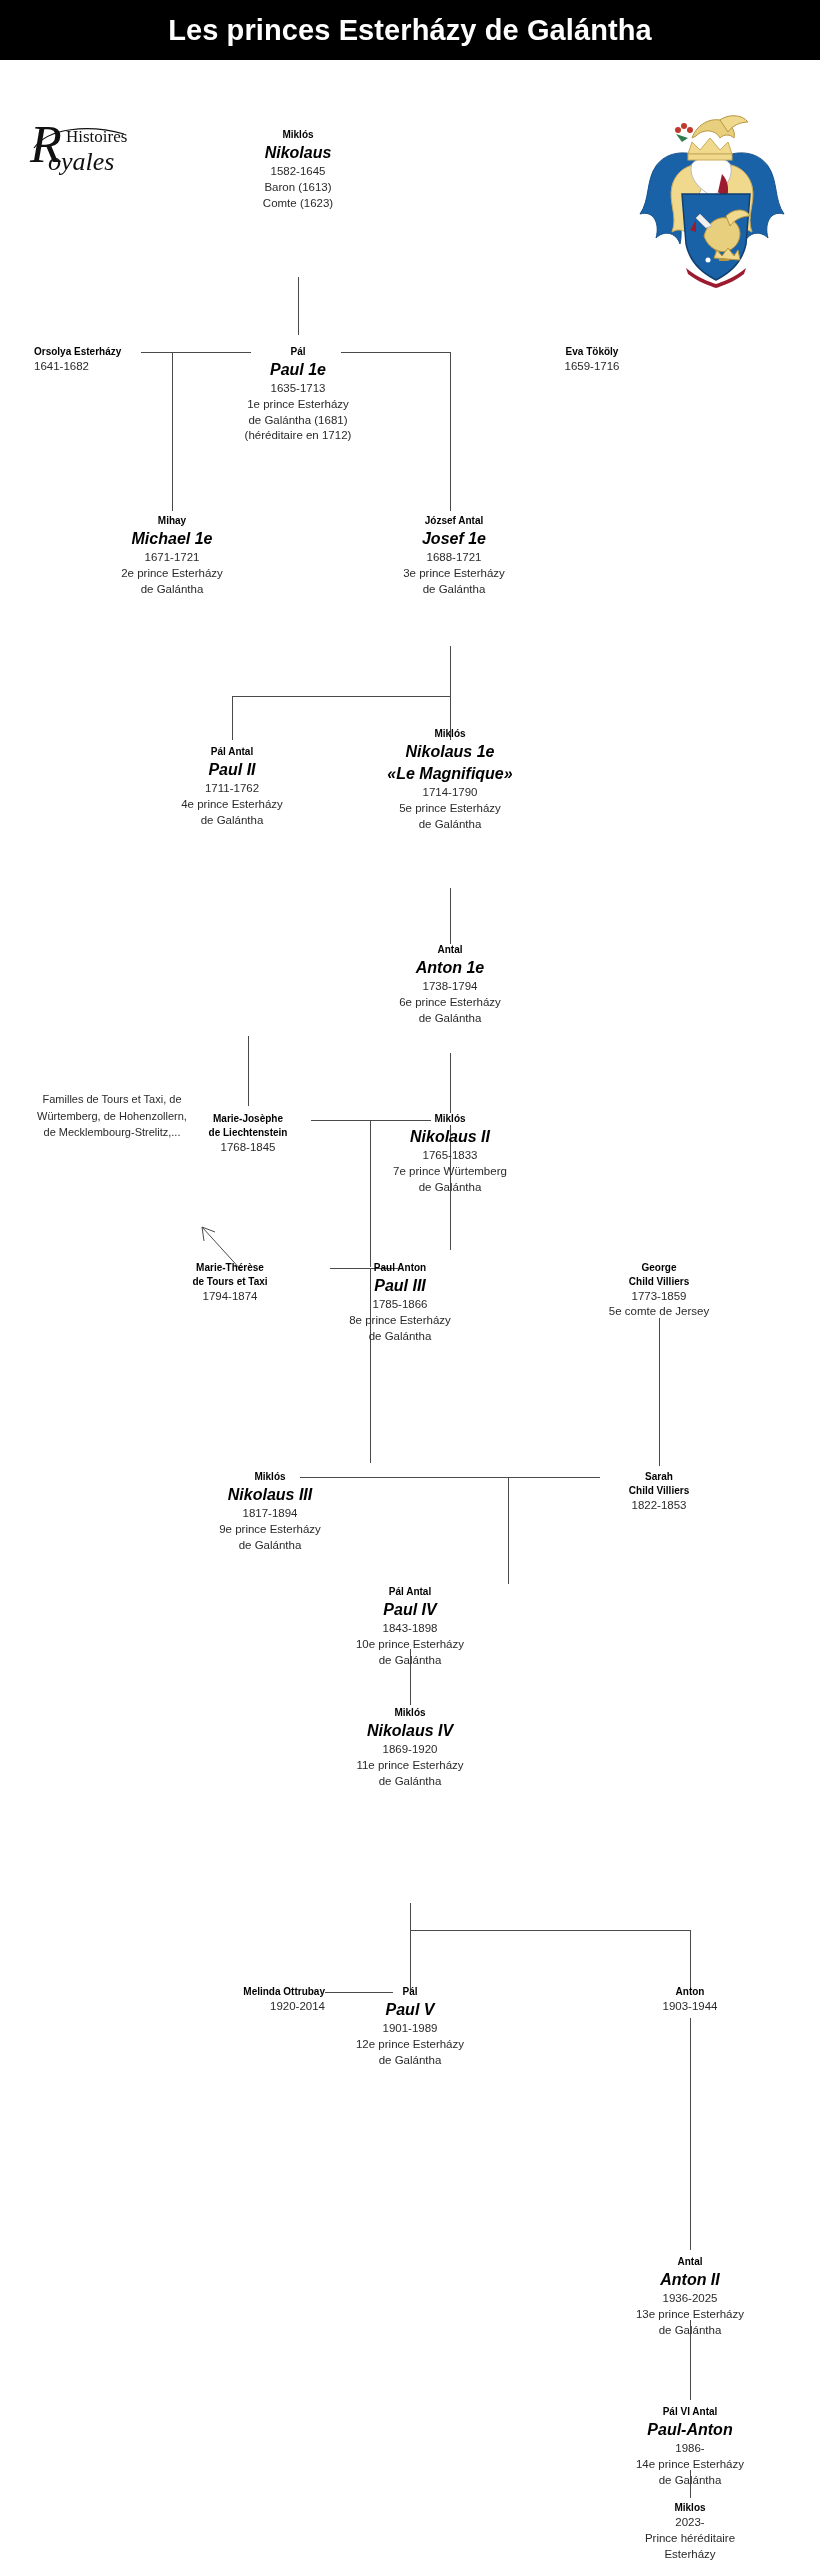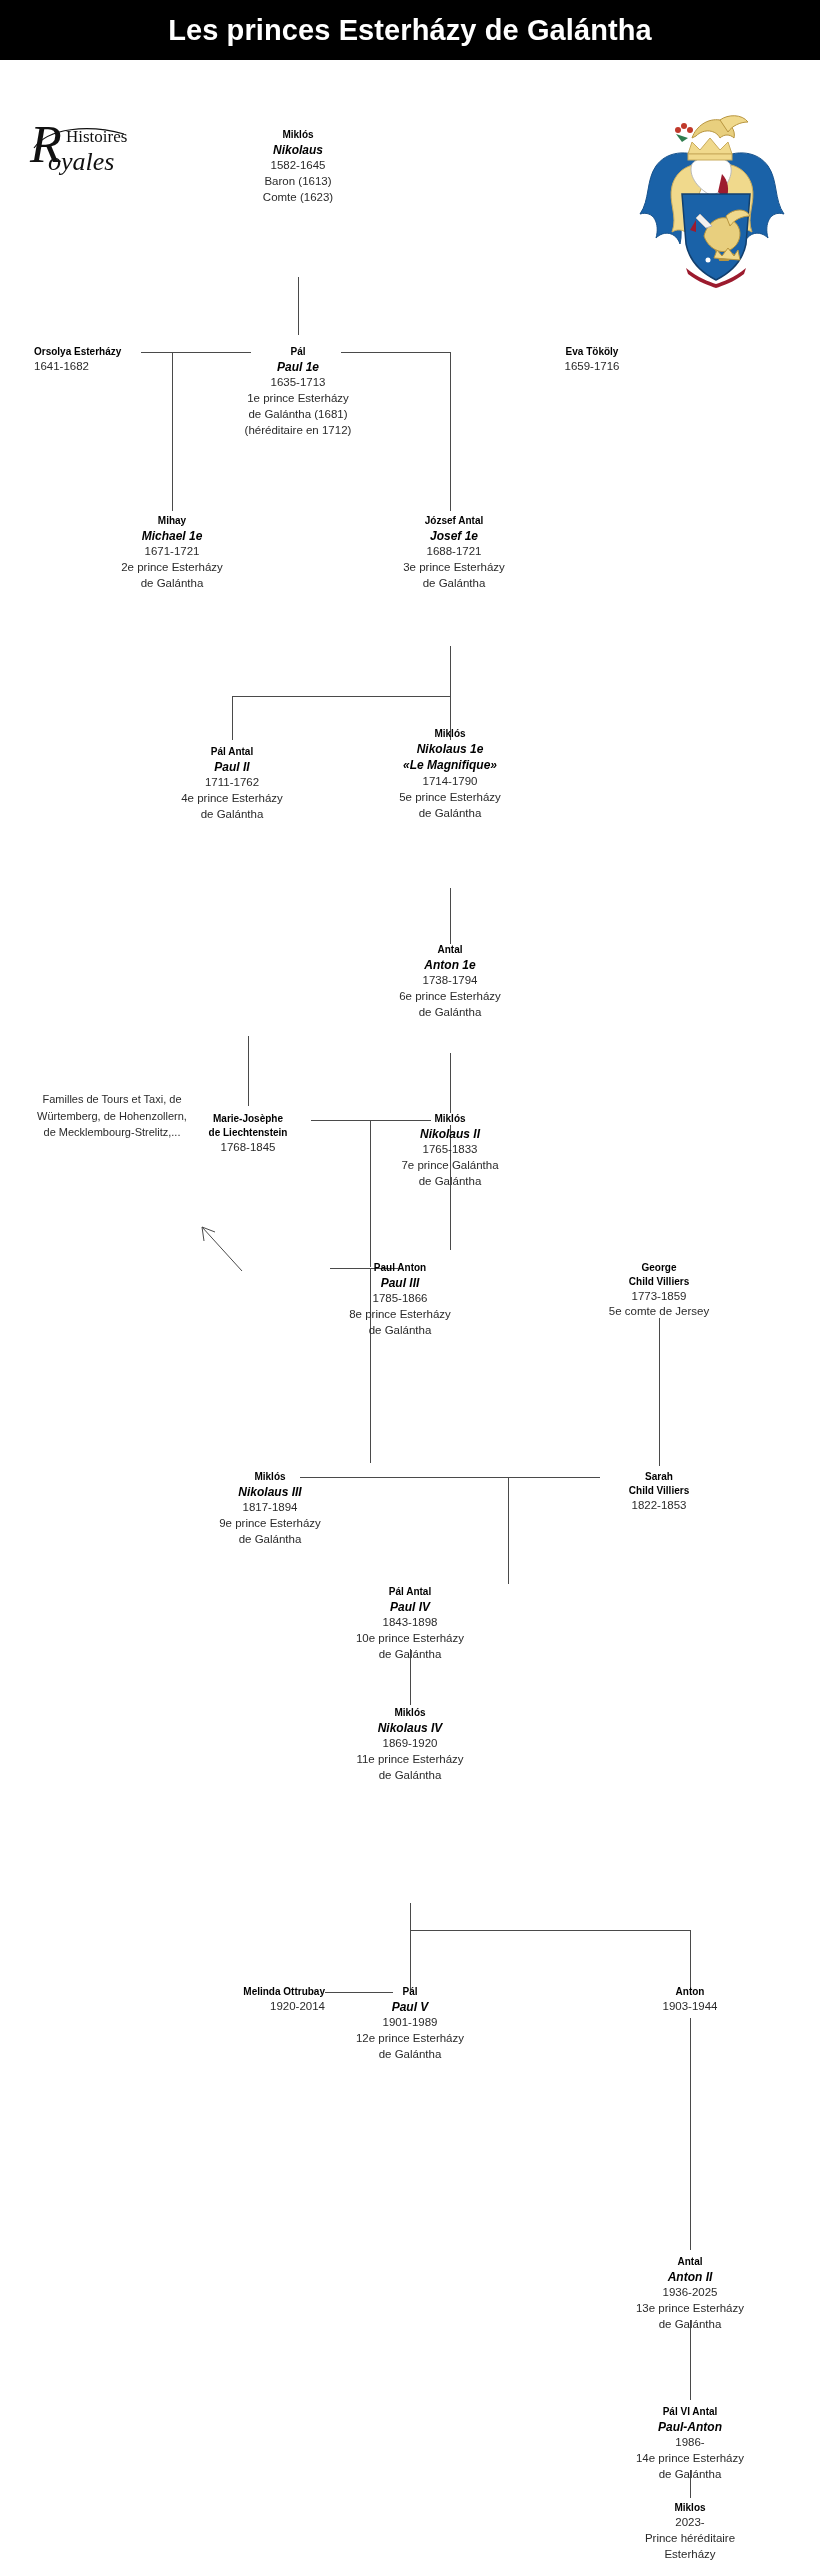--- a/index.html
+++ b/index.html
@@ -33,7 +33,7 @@
     font-size:11.5px;color:#1b1b1b;
   }
   .node .n-hu{font-weight:bold;font-size:10px;color:#000;display:block;}
-  .node .n-de{font-weight:bold;font-style:italic;font-size:12px;color:#000;display:block;}
+  .node .n-de{font-weight:bold;font-style:italic;font-size:16px;color:#000;display:block;}
   .node .n-line{display:block;font-size:11.5px;color:#2a2a2a;}
   .note{
     position:absolute;text-align:center;font-size:11px;color:#2a2a2a;line-height:1.5;

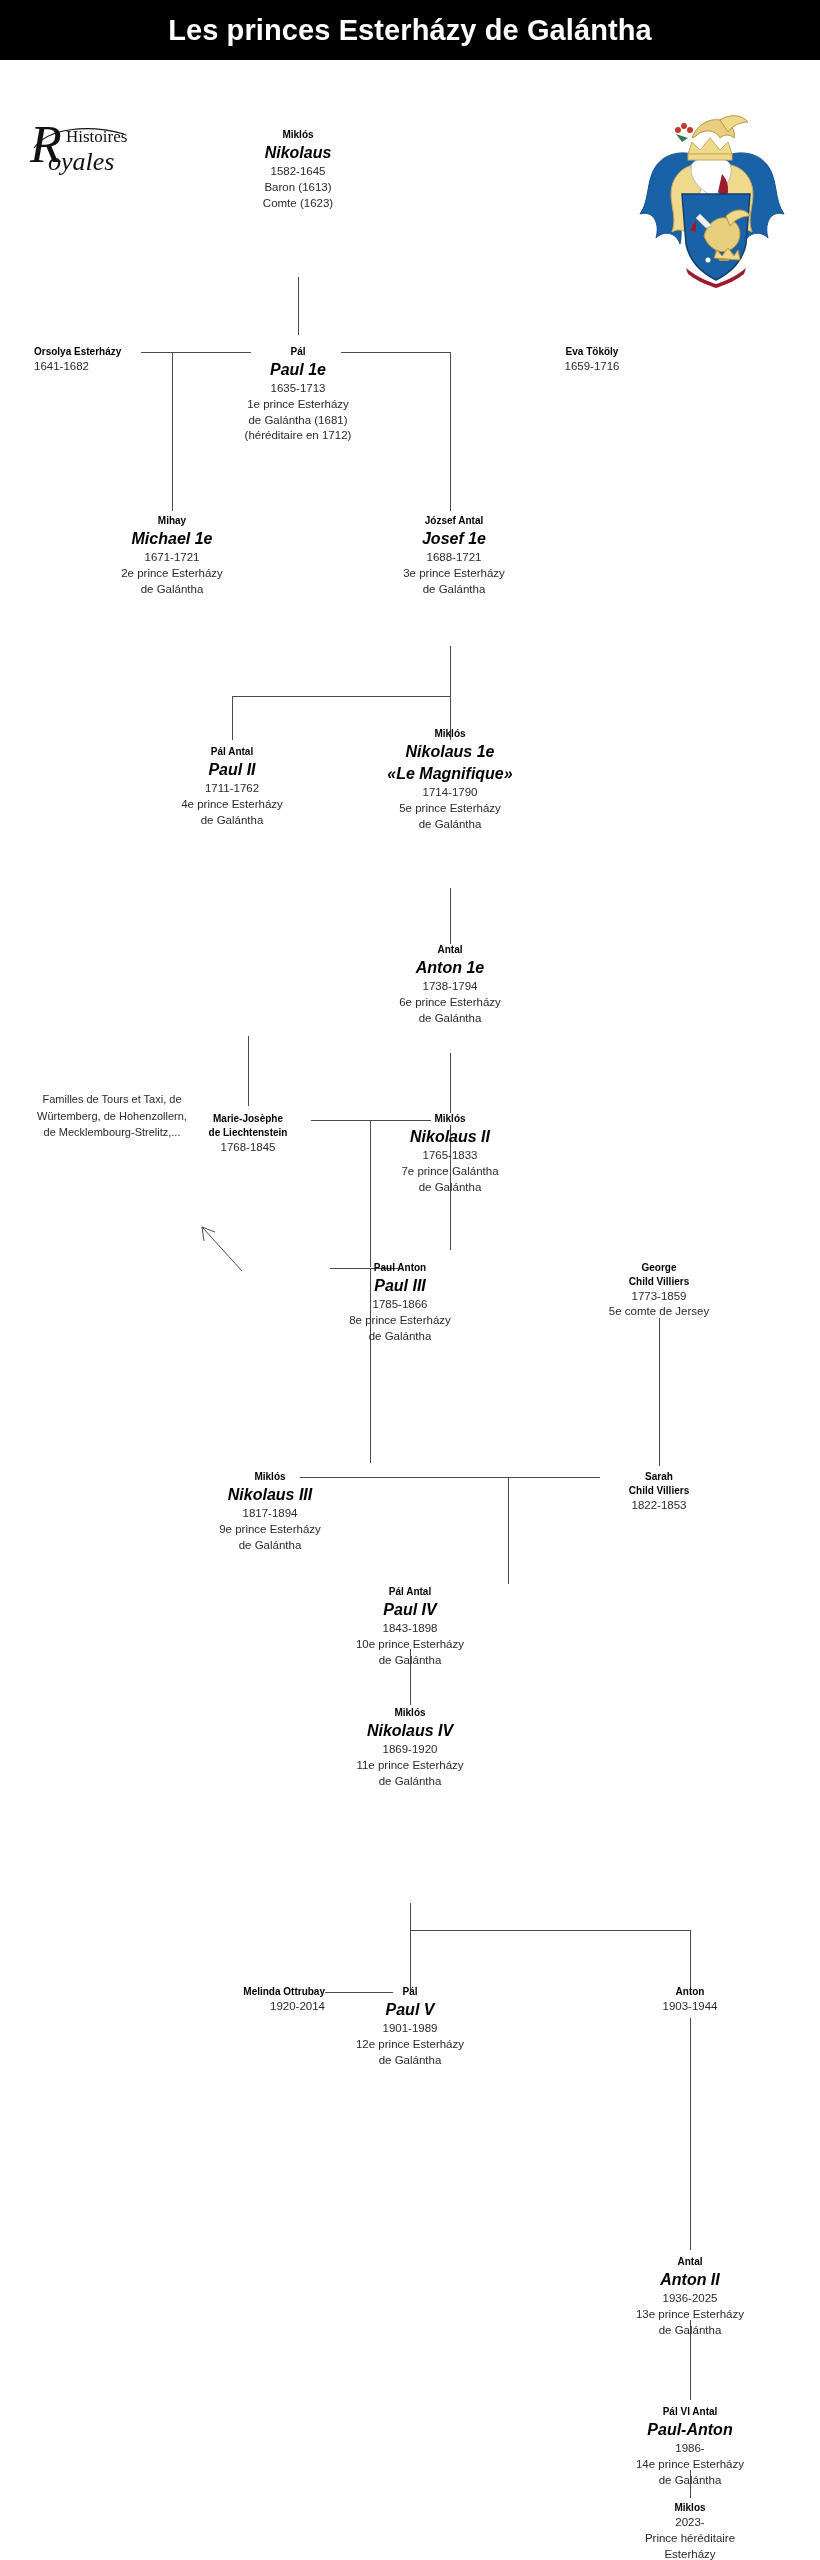--- a/index.html
+++ b/index.html
@@ -241,7 +241,7 @@
     <span class="n-hu">Miklós</span>
     <span class="n-de">Nikolaus II</span>
     <span class="n-line">1765-1833</span>
-    <span class="n-line">7e prince Galántha</span>
+    <span class="n-line">7e prince Würtemberg</span>
     <span class="n-line">de Galántha</span>
   </div>
 

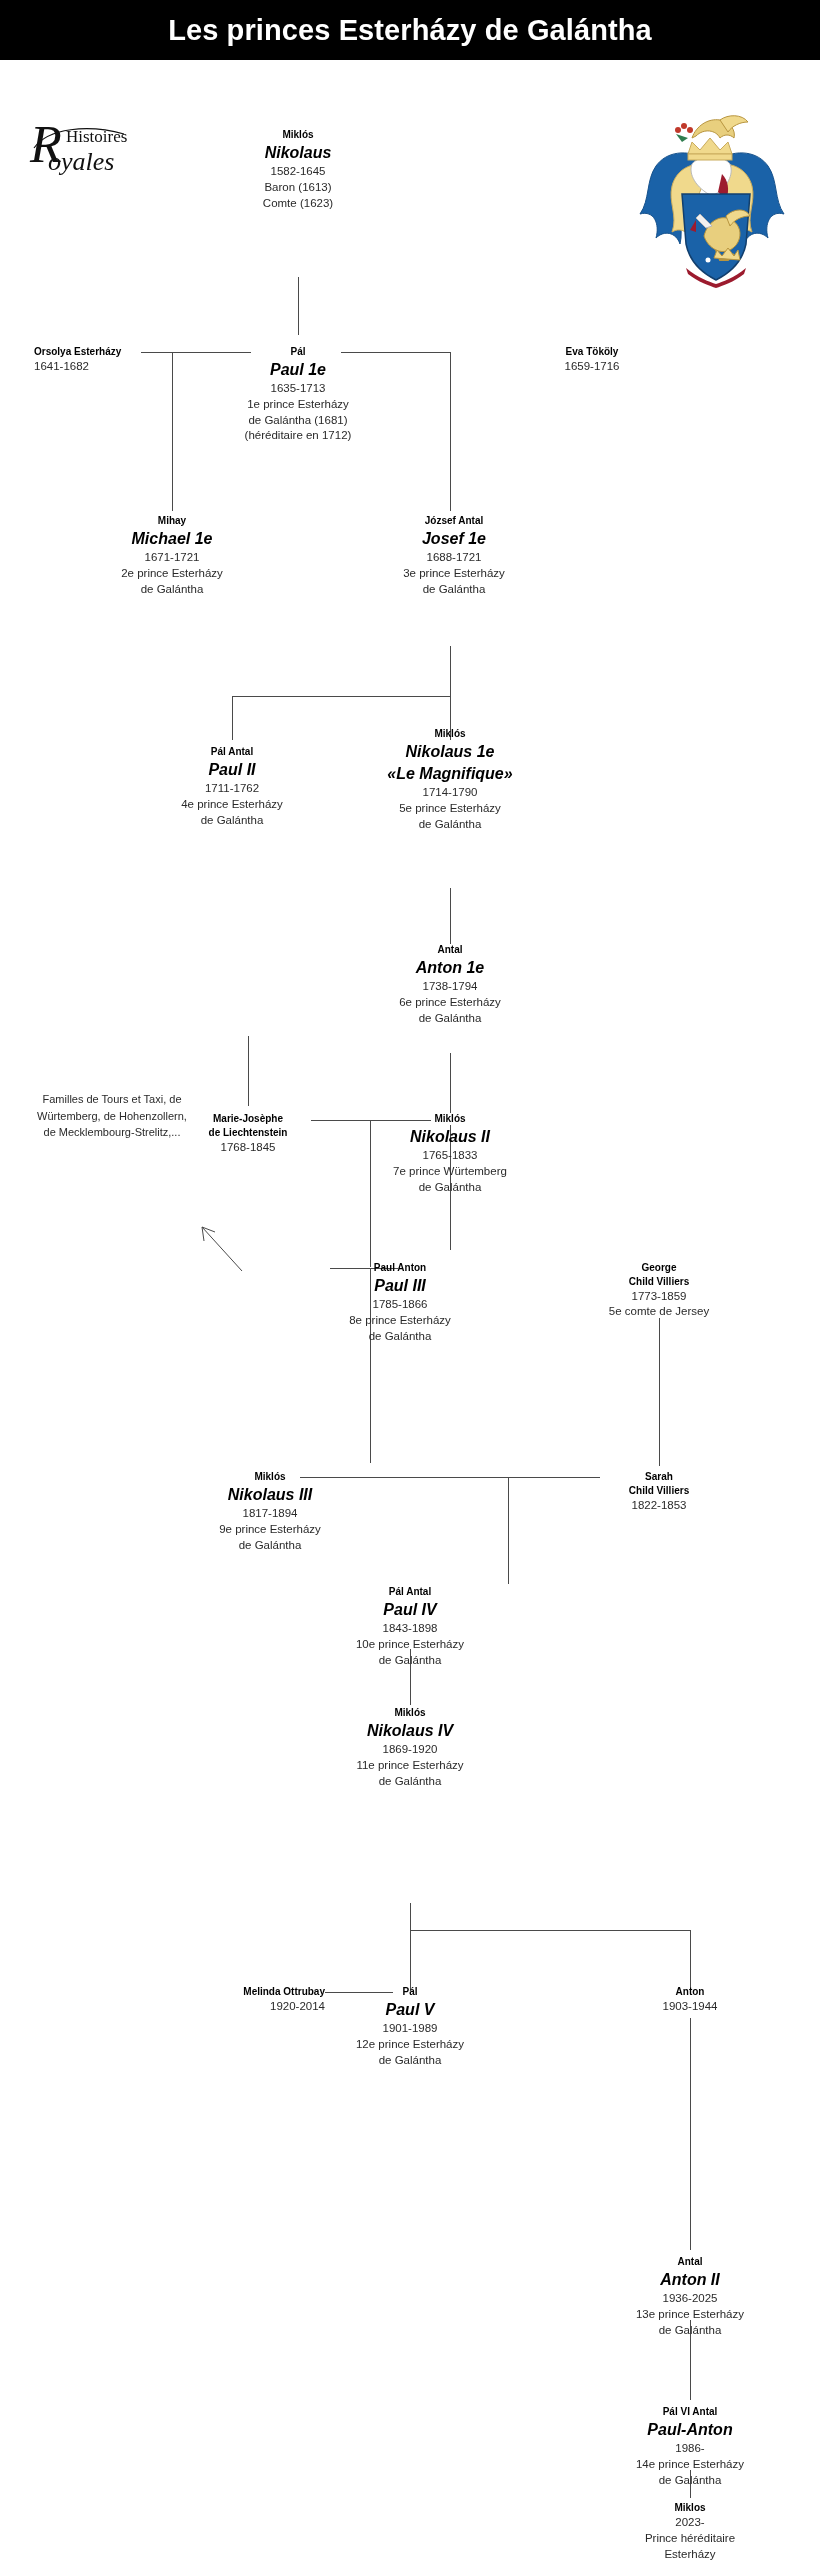--- a/index.html
+++ b/index.html
@@ -245,6 +245,11 @@
     <span class="n-line">de Galántha</span>
   </div>
 
+  <div class="node" style="left:130px;top:1261px;width:200px;">
+    <span class="n-hu">Marie-Thérèse</span>
+    <span class="n-hu">de Tours et Taxi</span>
+    <span class="n-line">1794-1874</span>
+  </div>
 
   <div class="node" style="left:300px;top:1261px;width:200px;">
     <span class="n-hu">Paul Anton</span>

